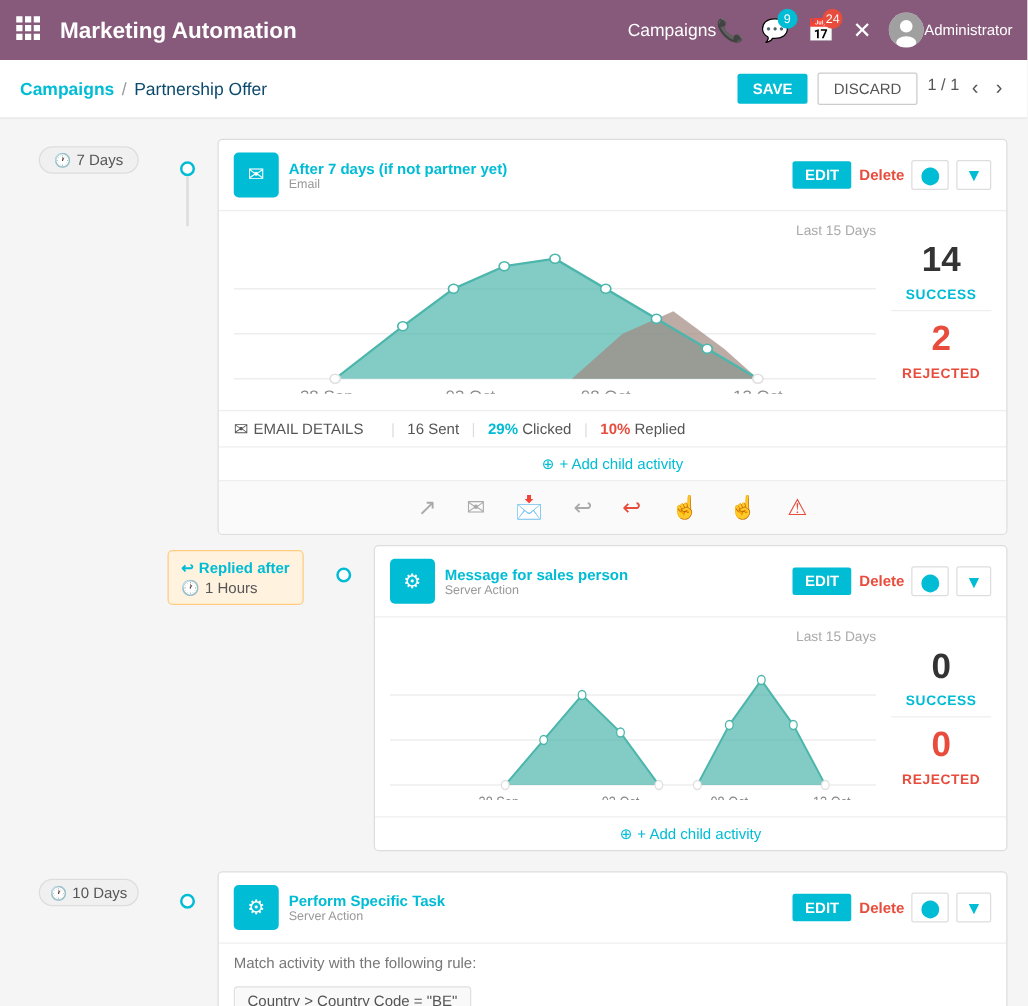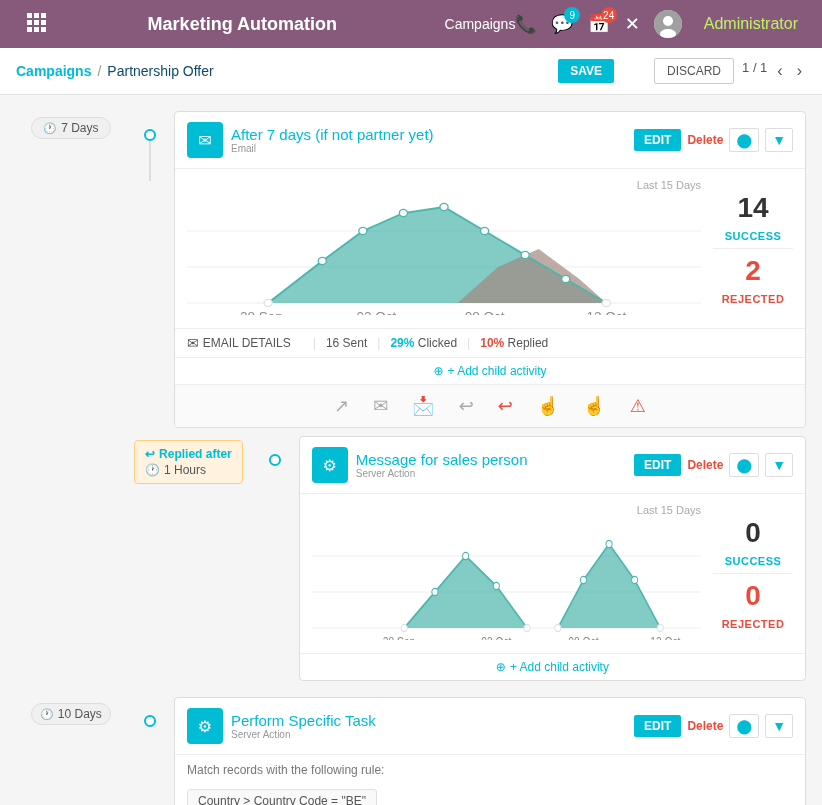--- a/index.html
+++ b/index.html
@@ -12,8 +12,7 @@
       display: flex;
       align-items: center;
       height: 48px;
-      padding: 0 24px;
-      text-align: center;
+      padding: 0 12px;
     }
     .topnav-grid { width: 24px; height: 24px; margin-right: 12px; cursor: pointer; }
     .topnav-title { font-size: 18px; font-weight: bold; color: white; flex: 1; }

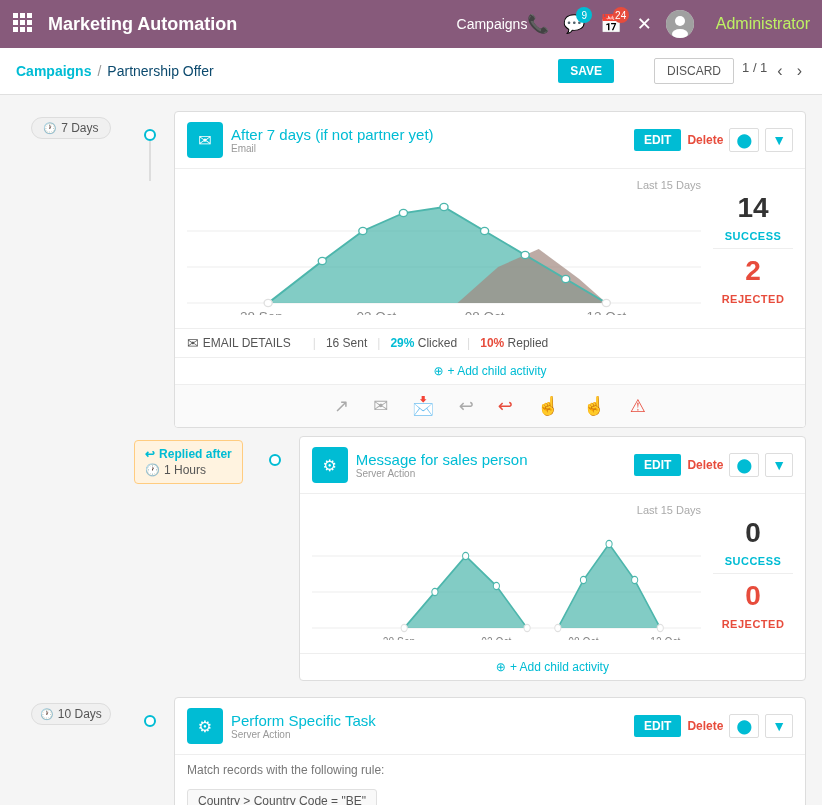--- a/index.html
+++ b/index.html
@@ -21,7 +21,7 @@
     .topnav-icon { color: white; font-size: 18px; position: relative; cursor: pointer; }
     .badge { background: #00bcd4; color: white; border-radius: 50%; font-size: 10px; width: 16px; height: 16px; display: flex; align-items: center; justify-content: center; position: absolute; top: -6px; right: -6px; }
     .badge-red { background: #e74c3c; }
-    .topnav-user { display: flex; align-items: center; gap: 22px; color: #bef264; font-size: 16px; }
+    .topnav-user { display: flex; align-items: center; gap: 0; color: #ffffff; font-size: 12px; }
     .topnav-avatar { width: 28px; height: 28px; border-radius: 50%; background: #ccc; display: flex; align-items: center; justify-content: center; overflow: hidden; }
 
     

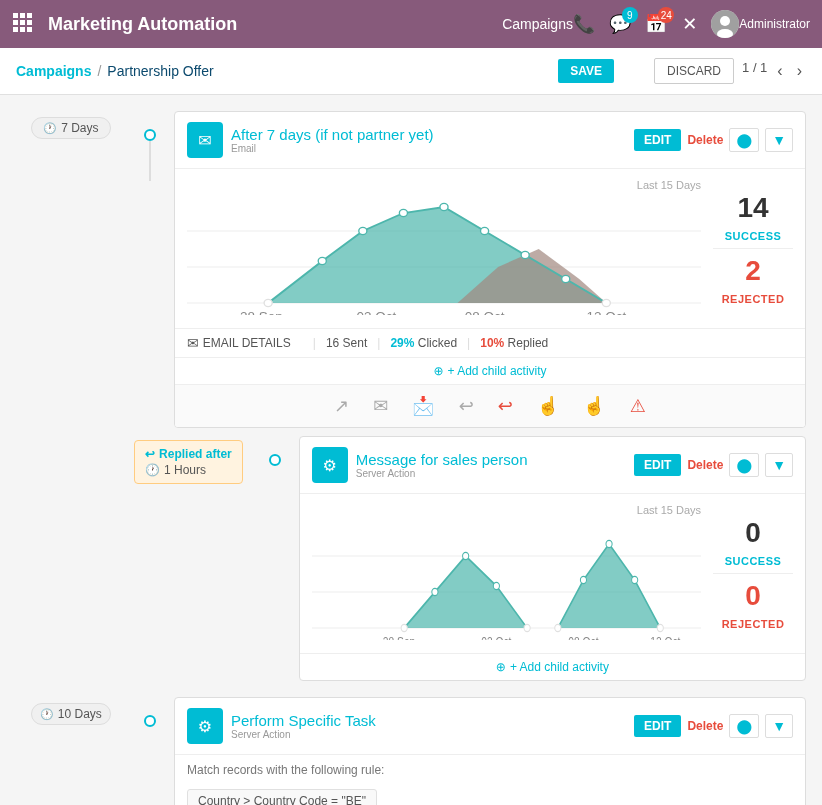--- a/index.html
+++ b/index.html
@@ -39,7 +39,7 @@
     .breadcrumb-current { color: #0c4a6e; }
     .breadcrumb-actions { display: flex; align-items: center; gap: 8px; }
     .btn-save { background: #00bcd4; color: white; border: none; padding: 5px 12px; font-size: 12px; font-weight: bold; cursor: pointer; border-radius: 2px; }
-    .btn-discard { background: white; color: #555; border: 1px solid #ccc; padding: 5px 12px; font-size: 12px; cursor: pointer; border-radius: 2px; margin-left: 32px; }
+    .btn-discard { background: white; color: #555; border: 1px solid #ccc; padding: 5px 12px; font-size: 12px; cursor: pointer; border-radius: 2px; }
     .pagination { display: flex; align-items: flex-start; gap: 6px; color: #555; font-size: 13px; }
     .pagination-btn { background: none; border: none; color: #555; cursor: pointer; font-size: 16px; padding: 2px 4px; }
 

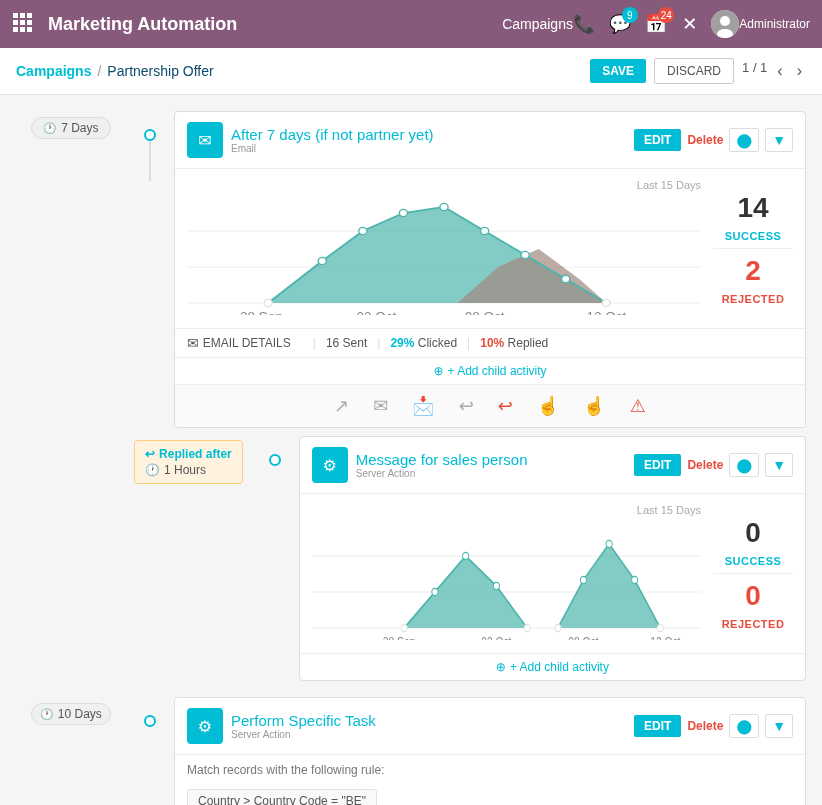--- a/index.html
+++ b/index.html
@@ -99,7 +99,7 @@
       flex-shrink: 0;
     }
     .card-icon.gear { background: #00bcd4; }
-    .card-title { font-size: 15px; font-weight: normal; color: #00bcd4; flex: 1; }
+    .card-title { font-size: 12px; font-weight: bold; color: #00bcd4; flex: 1; }
     .card-subtitle { font-size: 10px; color: #999; display: block; }
     .card-actions { display: flex; align-items: center; gap: 6px; }
     .btn-edit { background: #00bcd4; color: white; border: none; padding: 4px 10px; font-size: 12px; cursor: pointer; border-radius: 2px; font-weight: bold; }

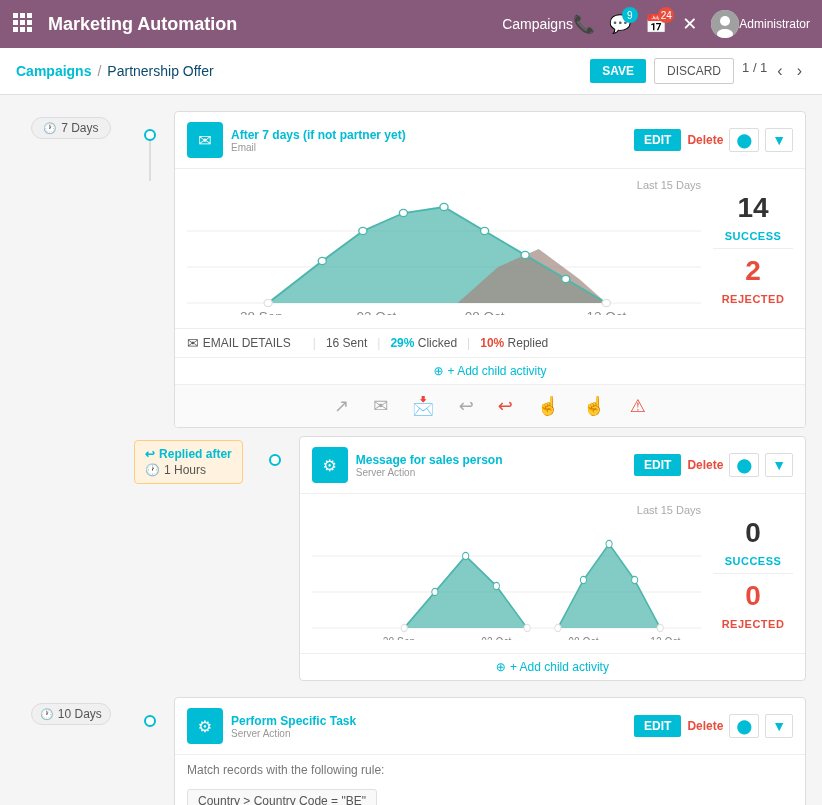--- a/index.html
+++ b/index.html
@@ -455,7 +455,7 @@
         </div>
       </div>
       <div style="padding:8px 12px;">
-        <p class="match-text" style="margin:0 0 6px 0;">Match records with the following rule:</p>
+        <p class="match-text" style="margin:0 0 6px 0;">Match activity with the following rule:</p>
         <div class="rule-box">
           <span>Country &gt; Country Code = "BE"</span>
         </div>

